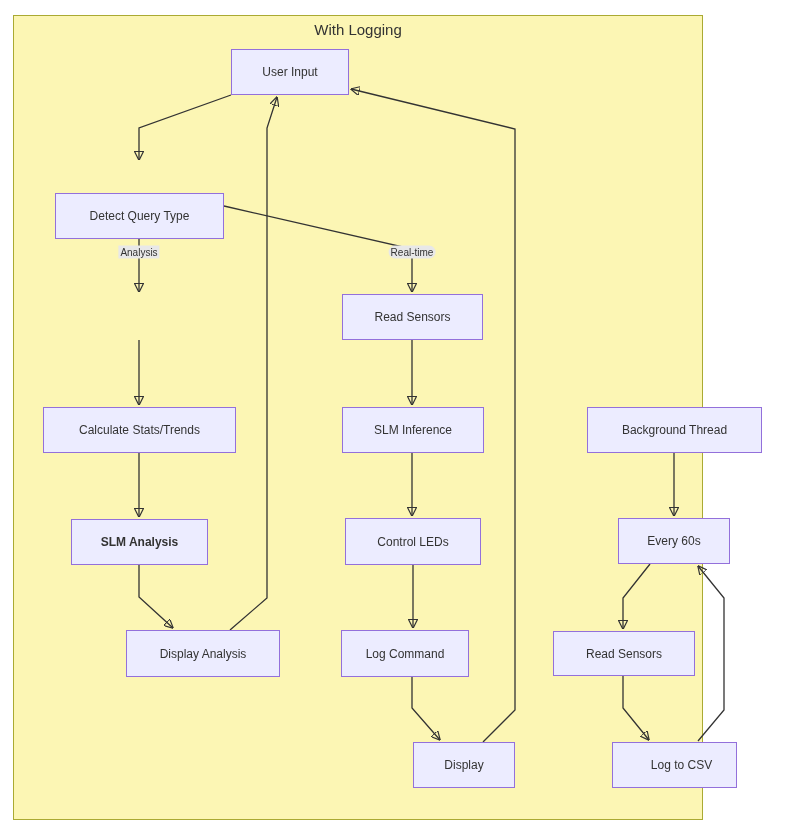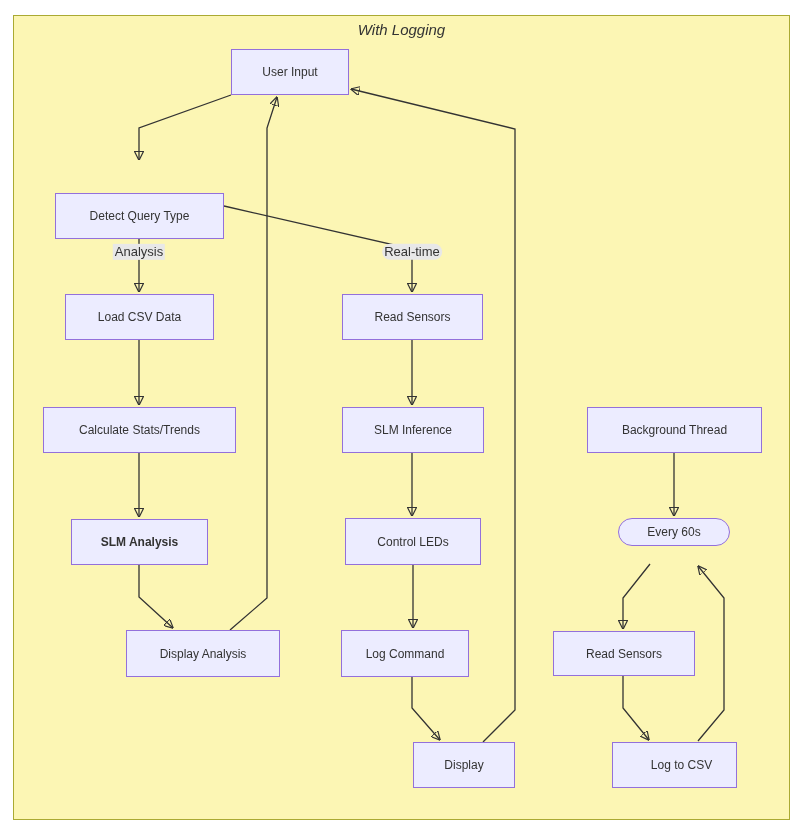--- a/index.html
+++ b/index.html
@@ -14,11 +14,10 @@
   .cluster {
     position: absolute;
     left: 13px; top: 15px;
-    width: 777px; height: 805px;
+    width: 690px; height: 805px;
     background: #FCF6B4;
     border: 1px solid #AAAA33;
     box-sizing: border-box;
-    font-style: italic;
   }
   .cluster-title {
     position: absolute;

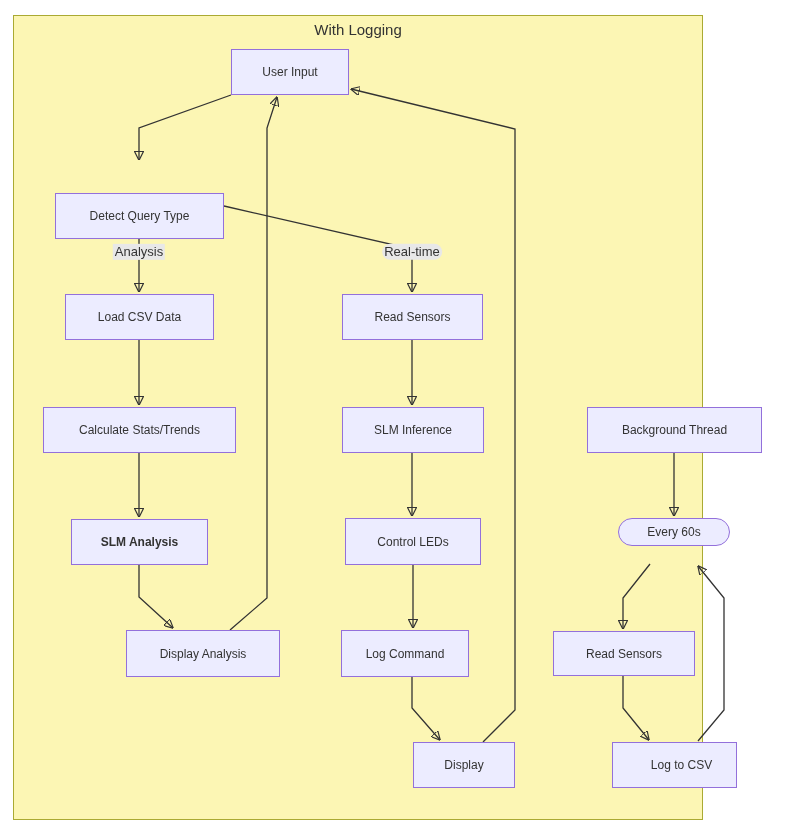--- a/index.html
+++ b/index.html
@@ -54,7 +54,7 @@
     transform: translate(-50%, -50%);
     background: #E8E8E8;
     color: #333333;
-    font-size: 13px;
+    font-size: 10px;
     line-height: 1.1;
     padding: 1px 2px;
     white-space: nowrap;

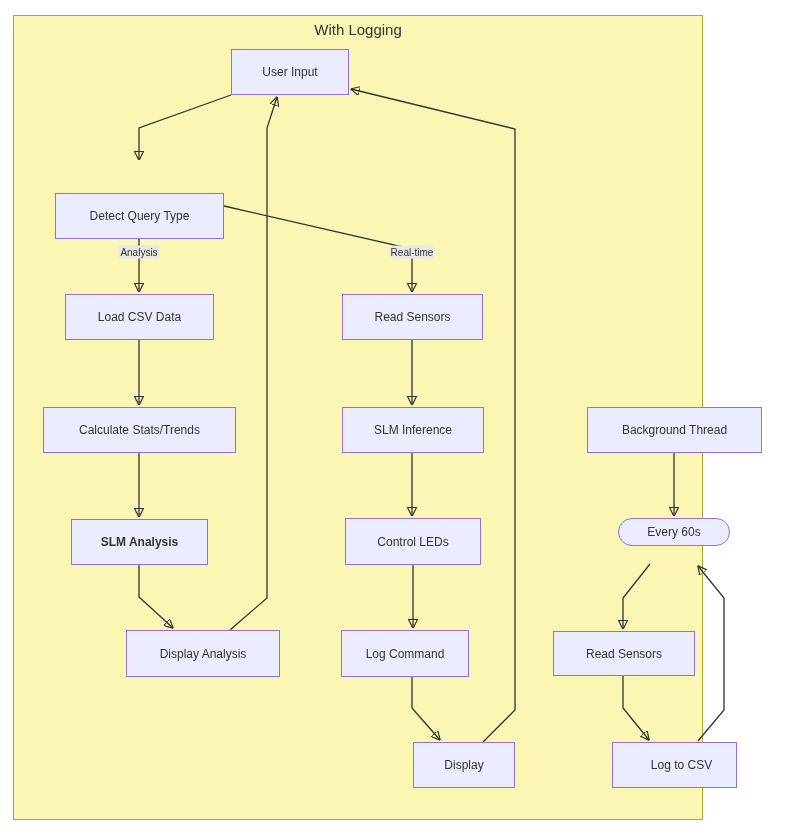--- a/index.html
+++ b/index.html
@@ -97,7 +97,6 @@
 
   <div class="node" style="left:55px; top:162px; width:169px; height:46px;margin-top:31px;">Detect Query Type</div>
 
-  <div class="node" style="left:65px; top:294px; width:149px; height:46px;">Load CSV Data</div>
 
   <div class="node" style="left:43px; top:407px; width:193px; height:46px;">Calculate Stats/Trends</div>
 

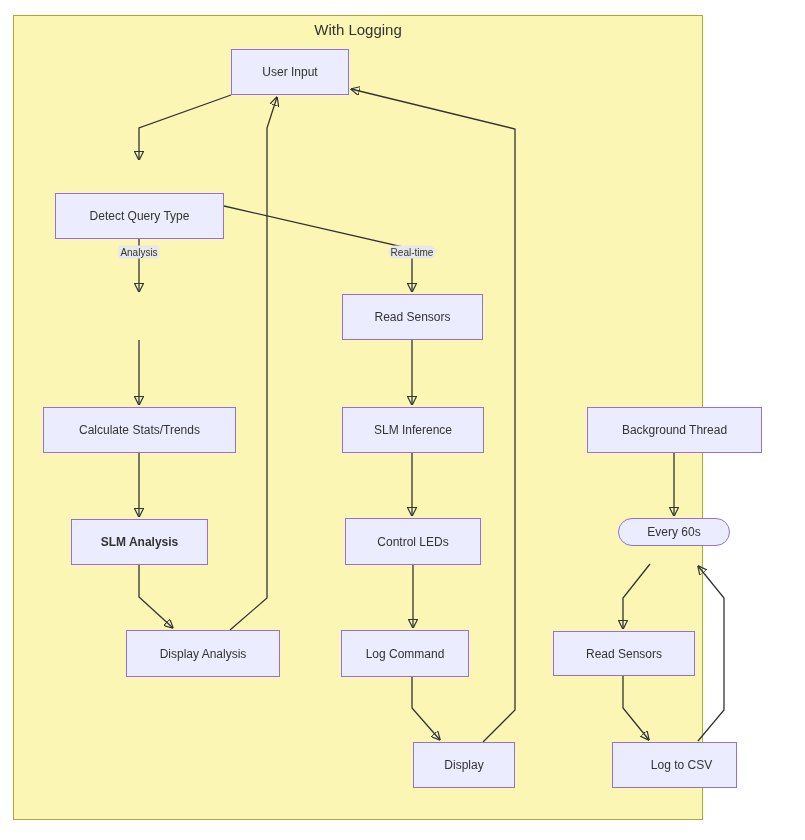--- a/index.html
+++ b/index.html
@@ -116,7 +116,7 @@
 
   <div class="node" style="left:587px; top:407px; width:175px; height:46px;">Background Thread</div>
 
-  <div class="node" style="left:618px; top:518px; width:112px; height:28px;border-radius:18px;">Every 60s</div>
+  <div class="node" style="left:618px; top:518px; width:112px; height:46px;">Every 60s</div>
 
   <div class="node" style="left:553px; top:631px; width:142px; height:45px;">Read Sensors</div>
 

